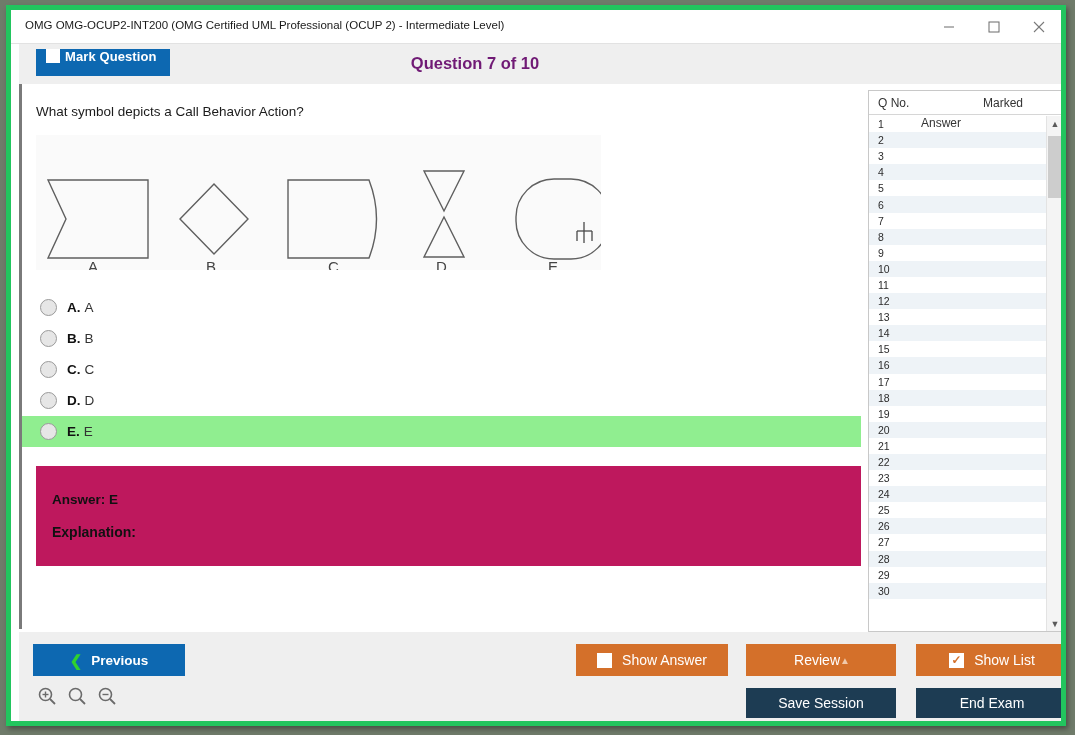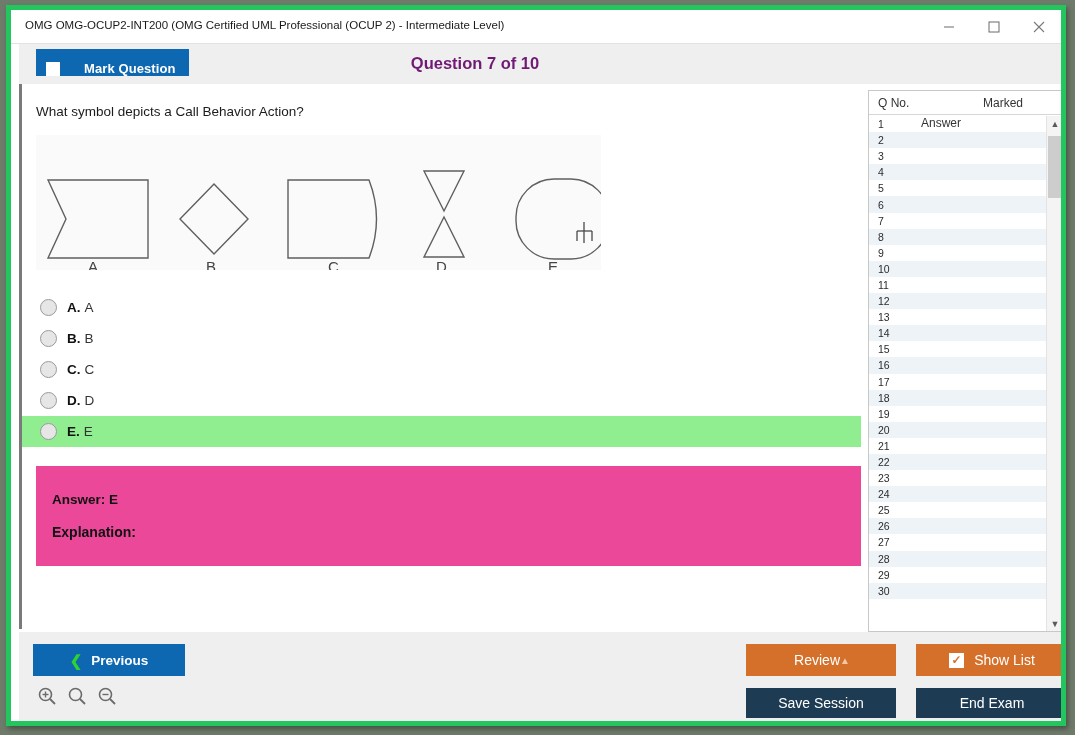--- a/index.html
+++ b/index.html
@@ -51,7 +51,7 @@
     position: absolute; left: 17px; top: 5px;
     height: 27px; padding: 0 13px 0 10px;
     background: #0d68b1;
-    display: flex; align-items: flex-end; gap: 24px;
+    display: flex; align-items: flex-start; gap: 5px;
     border: none; cursor: pointer;
   }
   #mark-question-btn .cbox {

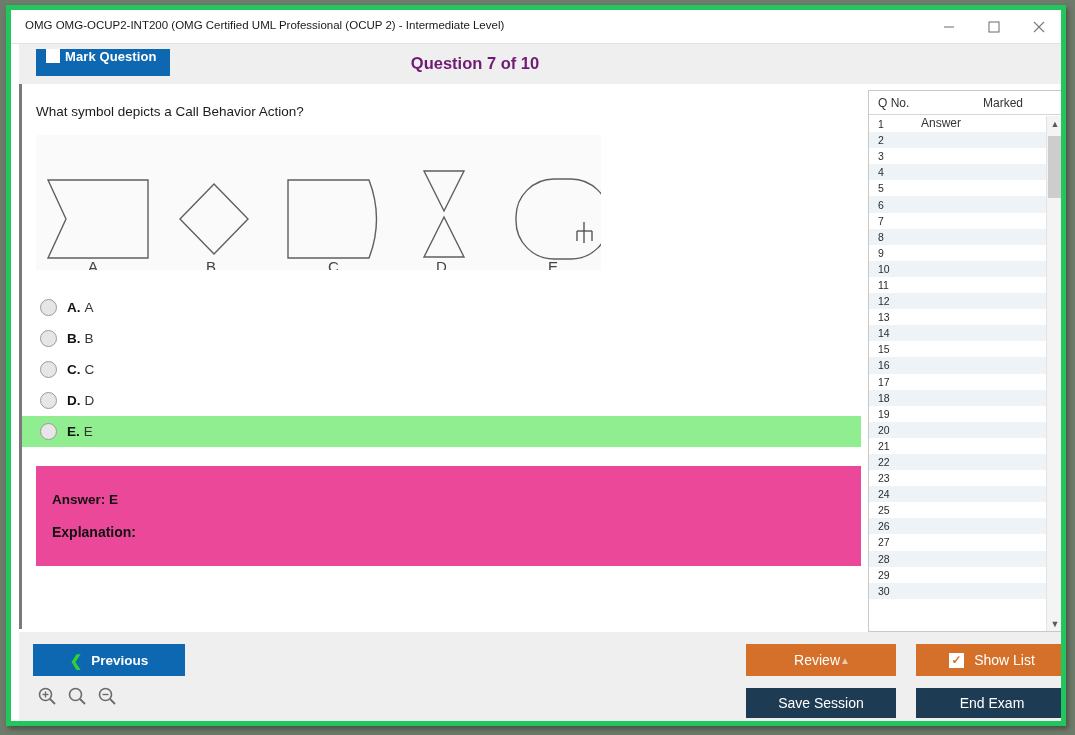--- a/index.html
+++ b/index.html
@@ -110,7 +110,7 @@
   #answer-box {
     position: absolute; left: 14px; top: 382px;
     width: 828px; height: 100px;
-    background: #ec4899;
+    background: #be185d;
     padding: 26px 0 0 16px;
   }
   #answer-line { font-size: 13.5px; font-weight: bold; color: #111; }

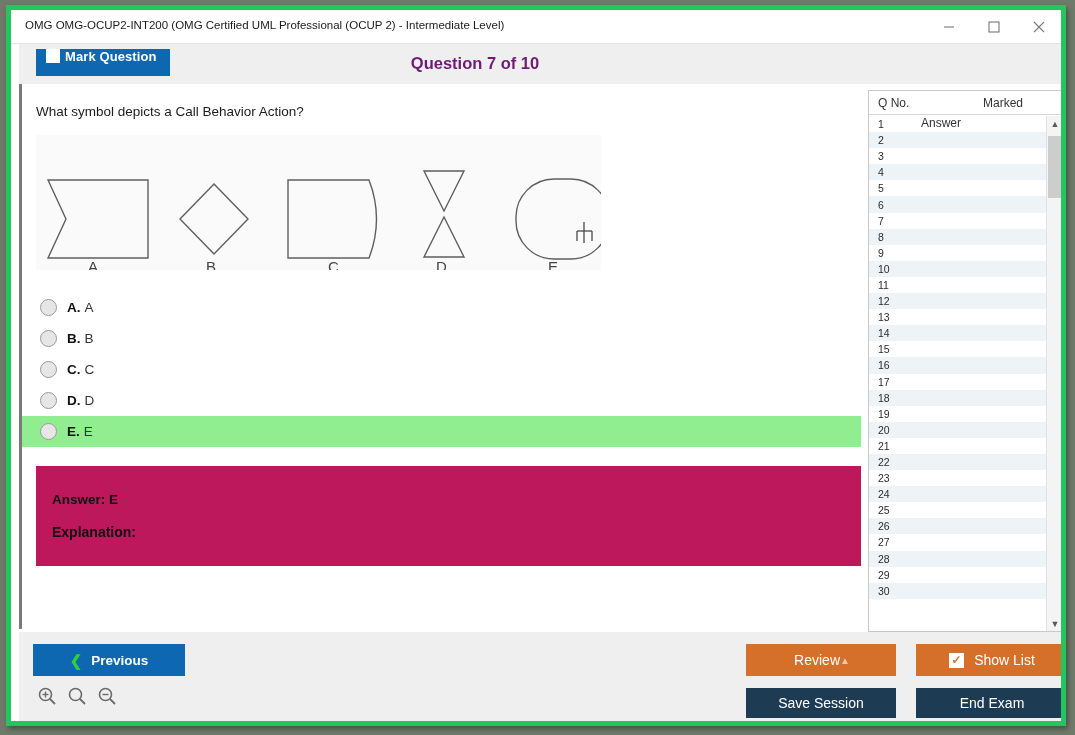--- a/index.html
+++ b/index.html
@@ -486,6 +486,10 @@
     </div>
 
 
+    <div class="btn btn-orange" id="show-answer-btn">
+      <span class="cbox"></span>
+      <span>Show Answer</span>
+    </div>
 
     <div class="btn btn-orange" id="review-select">
       <span>Review</span>

